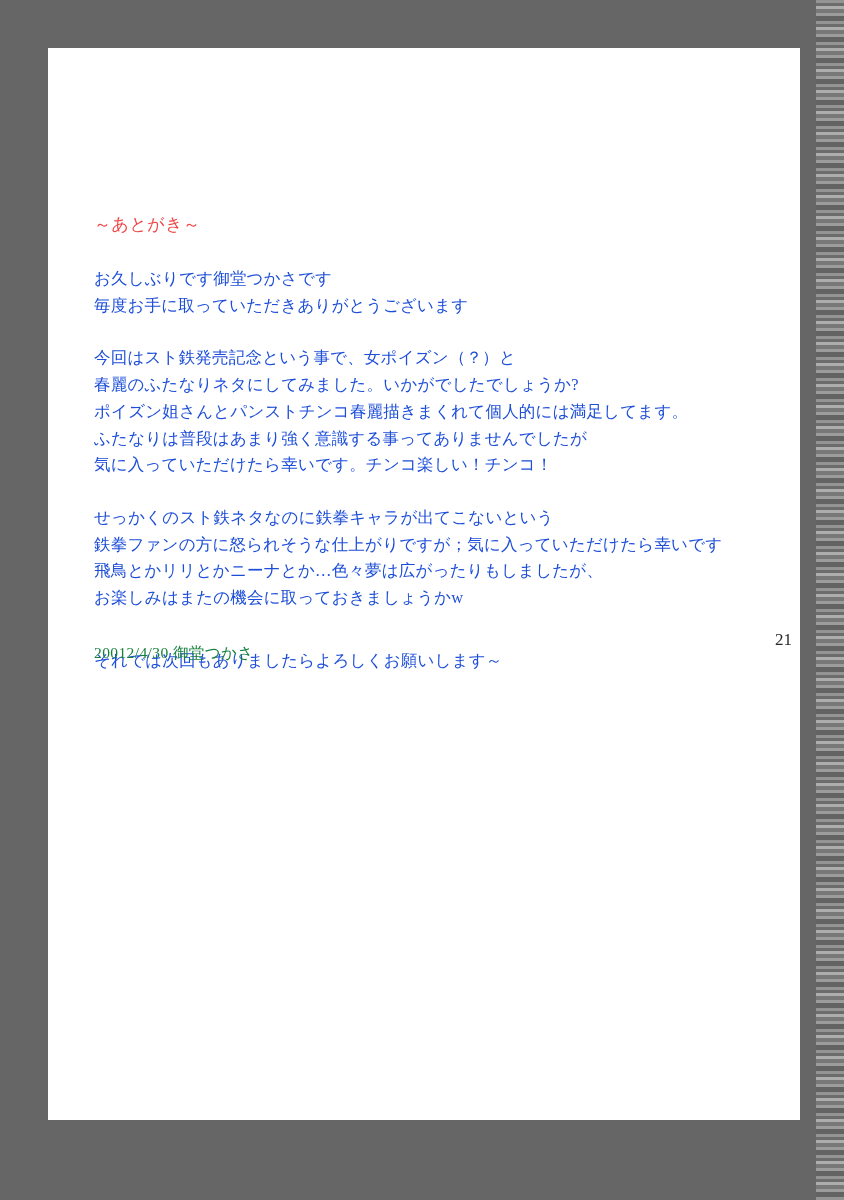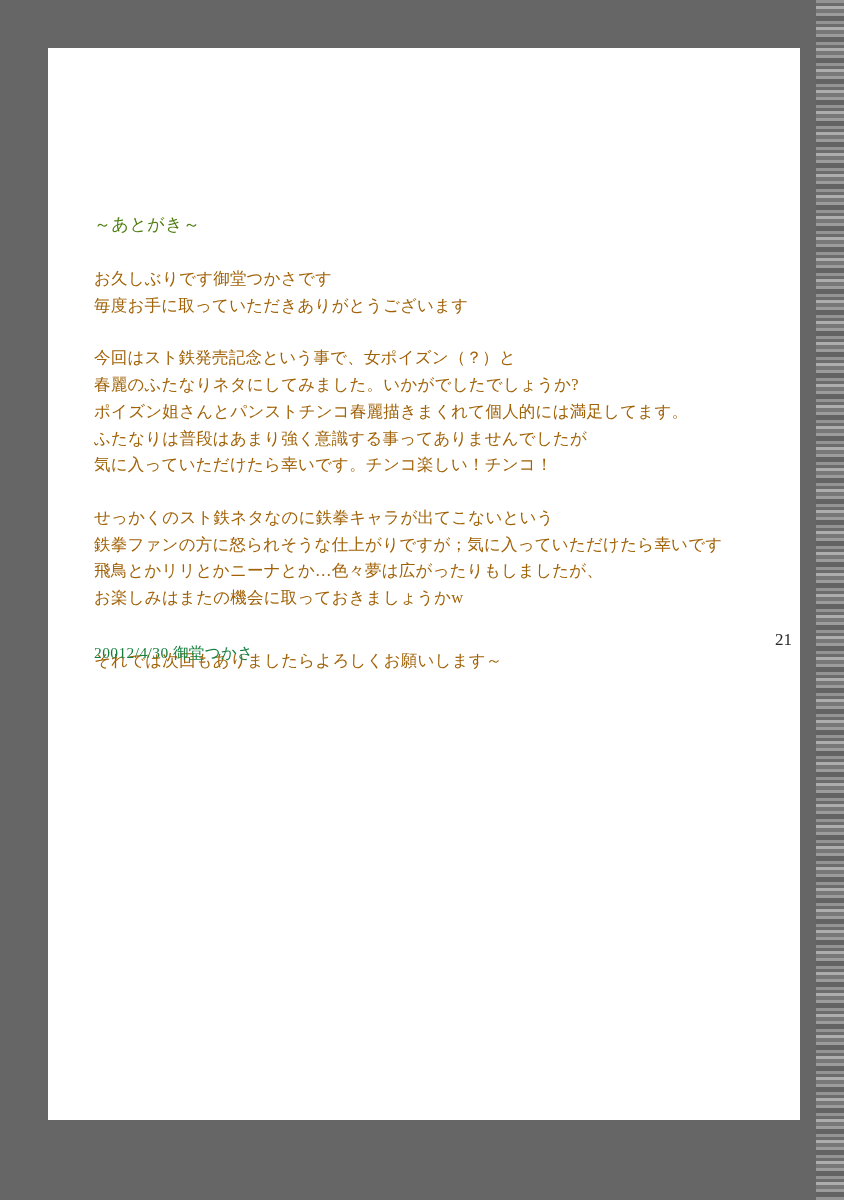--- a/index.html
+++ b/index.html
@@ -63,7 +63,7 @@
   }
   .afterword-heading {
     font-size: 17px;
-    color: #4d7c0f;
+    color: #ef4444;
     letter-spacing: 0.5px;
     margin: 0 0 30px 0;
     font-weight: normal;

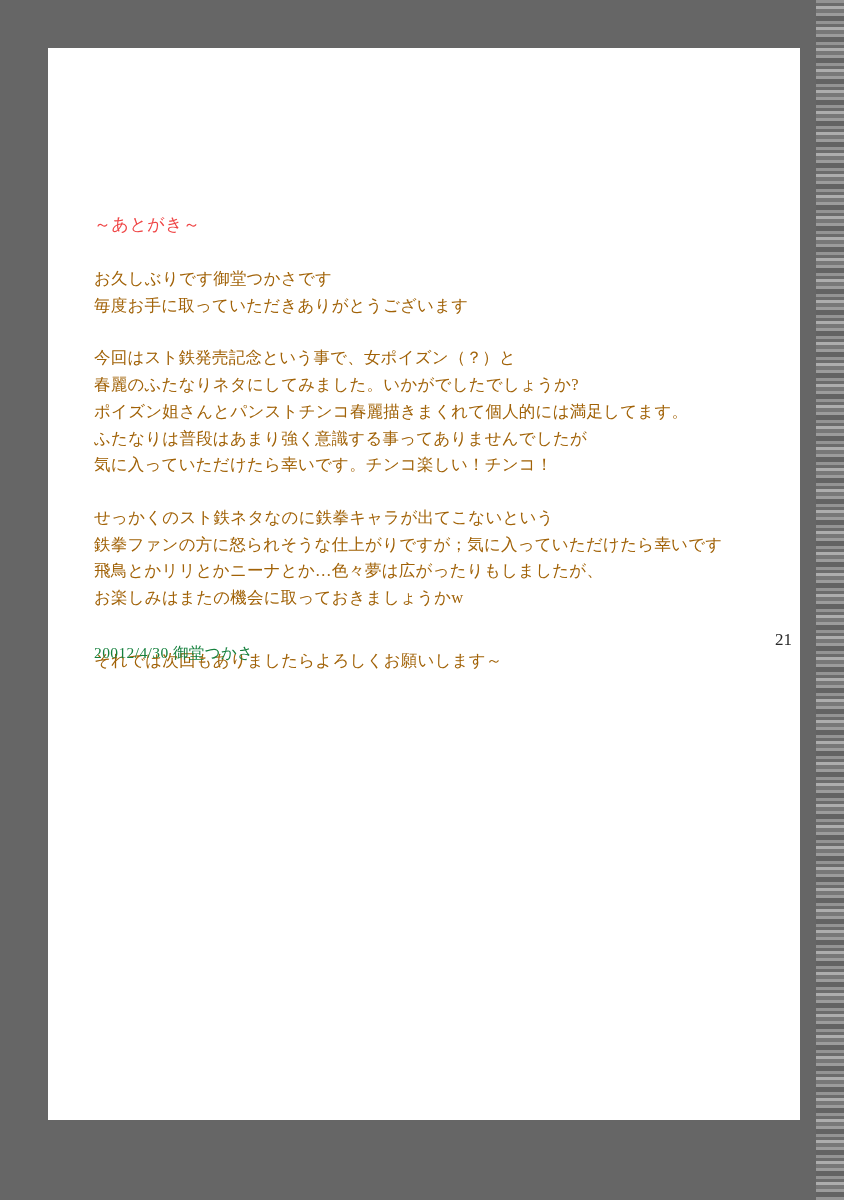--- a/index.html
+++ b/index.html
@@ -71,7 +71,7 @@
   .para {
     font-size: 16.5px;
     line-height: 1.62;
-    color: #a16207;
+    color: #1d4ed8;
     margin: 14px 0 26px 0;
     letter-spacing: 0.2px;
     white-space: pre-line;

